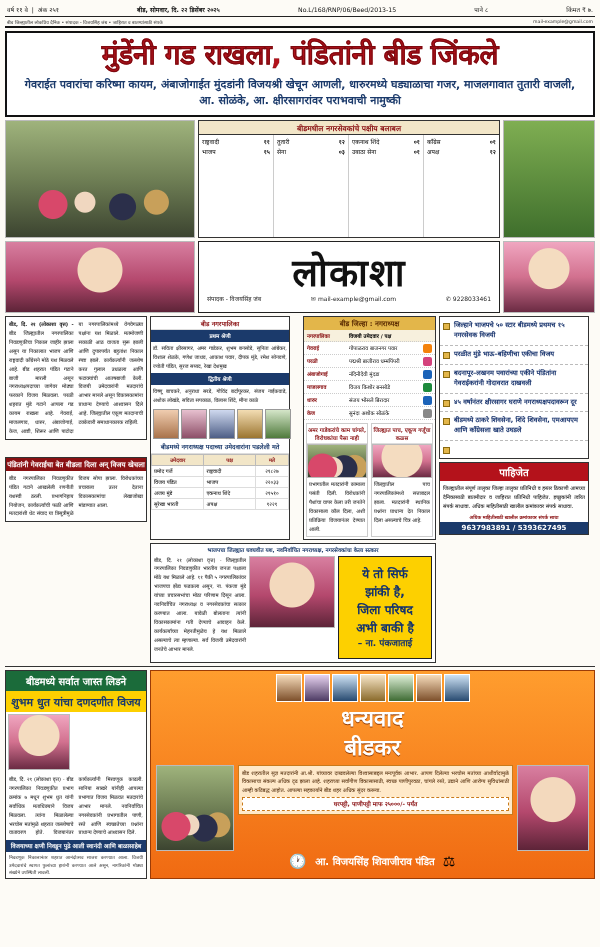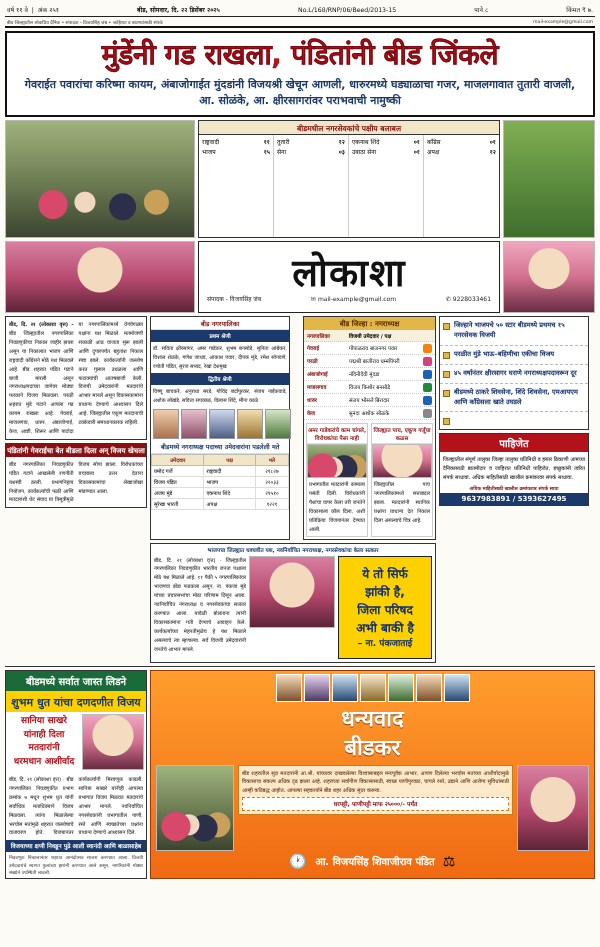--- a/index.html
+++ b/index.html
@@ -462,6 +462,10 @@
           </div>
         <div class="bullet">
             <span class="sq"></span>
+            <span>बदनापूर–लखनम पवारांच्या एकीने पंडितांना गेवराईकरांनी गोदावरात दाखवली</span>
+          </div>
+        <div class="bullet">
+            <span class="sq"></span>
             <span>४५ वर्षानंतर क्षीरसागर घराणे नगराध्यक्षपदावरून दूर</span>
           </div>
         <div class="bullet">

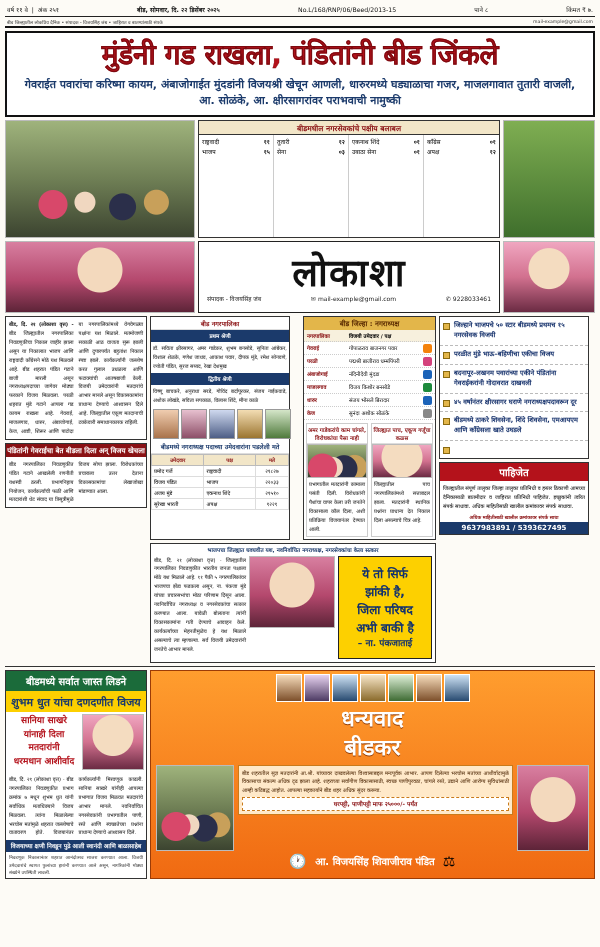--- a/index.html
+++ b/index.html
@@ -320,7 +320,7 @@
           <span>बीड जिल्ह्यातील नगरपालिका निवडणुकीचा निकाल जाहीर झाला असून या निकालात भाजप आणि राष्ट्रवादी काँग्रेसने मोठे यश मिळवले आहे. बीड शहरात पंडित गटाने बाजी मारली असून नगराध्यक्षपदाच्या जागेवर मोठ्या फरकाने विजय मिळवला. परळी शहरात मुंडे गटाने आपला गड कायम राखला आहे. गेवराई, माजलगाव, धारुर, अंबाजोगाई, केज, आष्टी, शिरूर आणि पाटोदा या नगरपालिकांमध्ये वेगवेगळ्या पक्षांना यश मिळाले. मतमोजणी सकाळी आठ वाजता सुरू झाली आणि दुपारपर्यंत बहुतांश निकाल स्पष्ट झाले. कार्यकर्त्यांनी जल्लोष करत गुलाल उधळला आणि फटाक्यांची आतषबाजी केली. विजयी उमेदवारांनी मतदारांचे आभार मानले असून विकासकामांना प्राधान्य देण्याचे आश्वासन दिले आहे. जिल्ह्यातील एकूण मतदानाची टक्केवारी समाधानकारक राहिली.</span>
         </div>
       </div>
-      <div class="boxed" style="margin-top:3px;">
+      <div class="boxed" style="margin-top:17px;">
         <div class="sec-title">पंडितांनी गेवराईचा बेत बीडला दिला अन् विजय खेचला</div>
         <div class="pad4">
           <div class="body-text two">बीड नगरपालिका निवडणुकीत पंडित गटाने आखलेली रणनीती यशस्वी ठरली. प्रभागनिहाय नियोजन, कार्यकर्त्यांची फळी आणि मतदारांशी थेट संवाद या त्रिसूत्रीमुळे विजय सोपा झाला. विरोधकांच्या प्रचाराला उत्तर देताना विकासकामांचा लेखाजोखा मांडण्यात आला.</div>

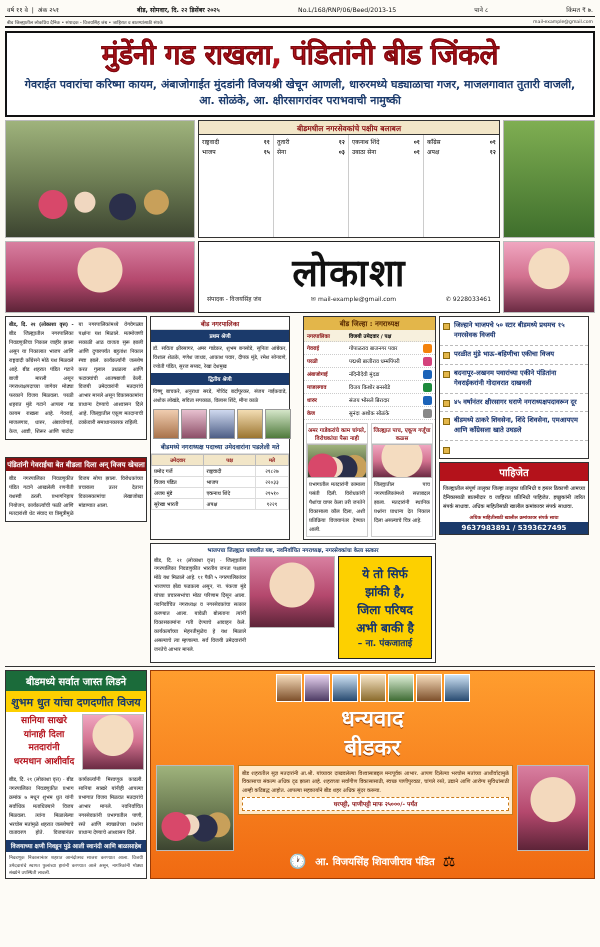--- a/index.html
+++ b/index.html
@@ -494,12 +494,6 @@
       <div class="ad-head">बीडमध्ये सर्वात जास्त लिडने</div>
       <div class="ad-head2">शुभम धुत यांचा दणदणीत विजय</div>
       <div style="display:flex;gap:2px;padding:2px;">
-        <div style="flex:1;" class="ad-red">
-          <div>सानिया साखरे</div>
-          <div>यांनाही दिला</div>
-          <div>मतदारांनी</div>
-          <div>धरमधान आशीर्वाद</div>
-        </div>
         <div class="photo" style="width:62px;height:56px;">
             <div class="p3" style="width:100%;height:100%"></div>
           </div>

